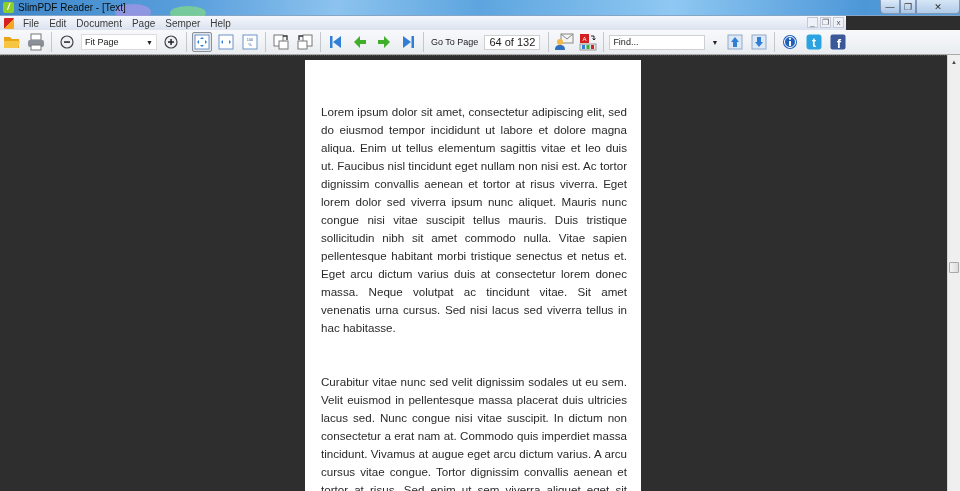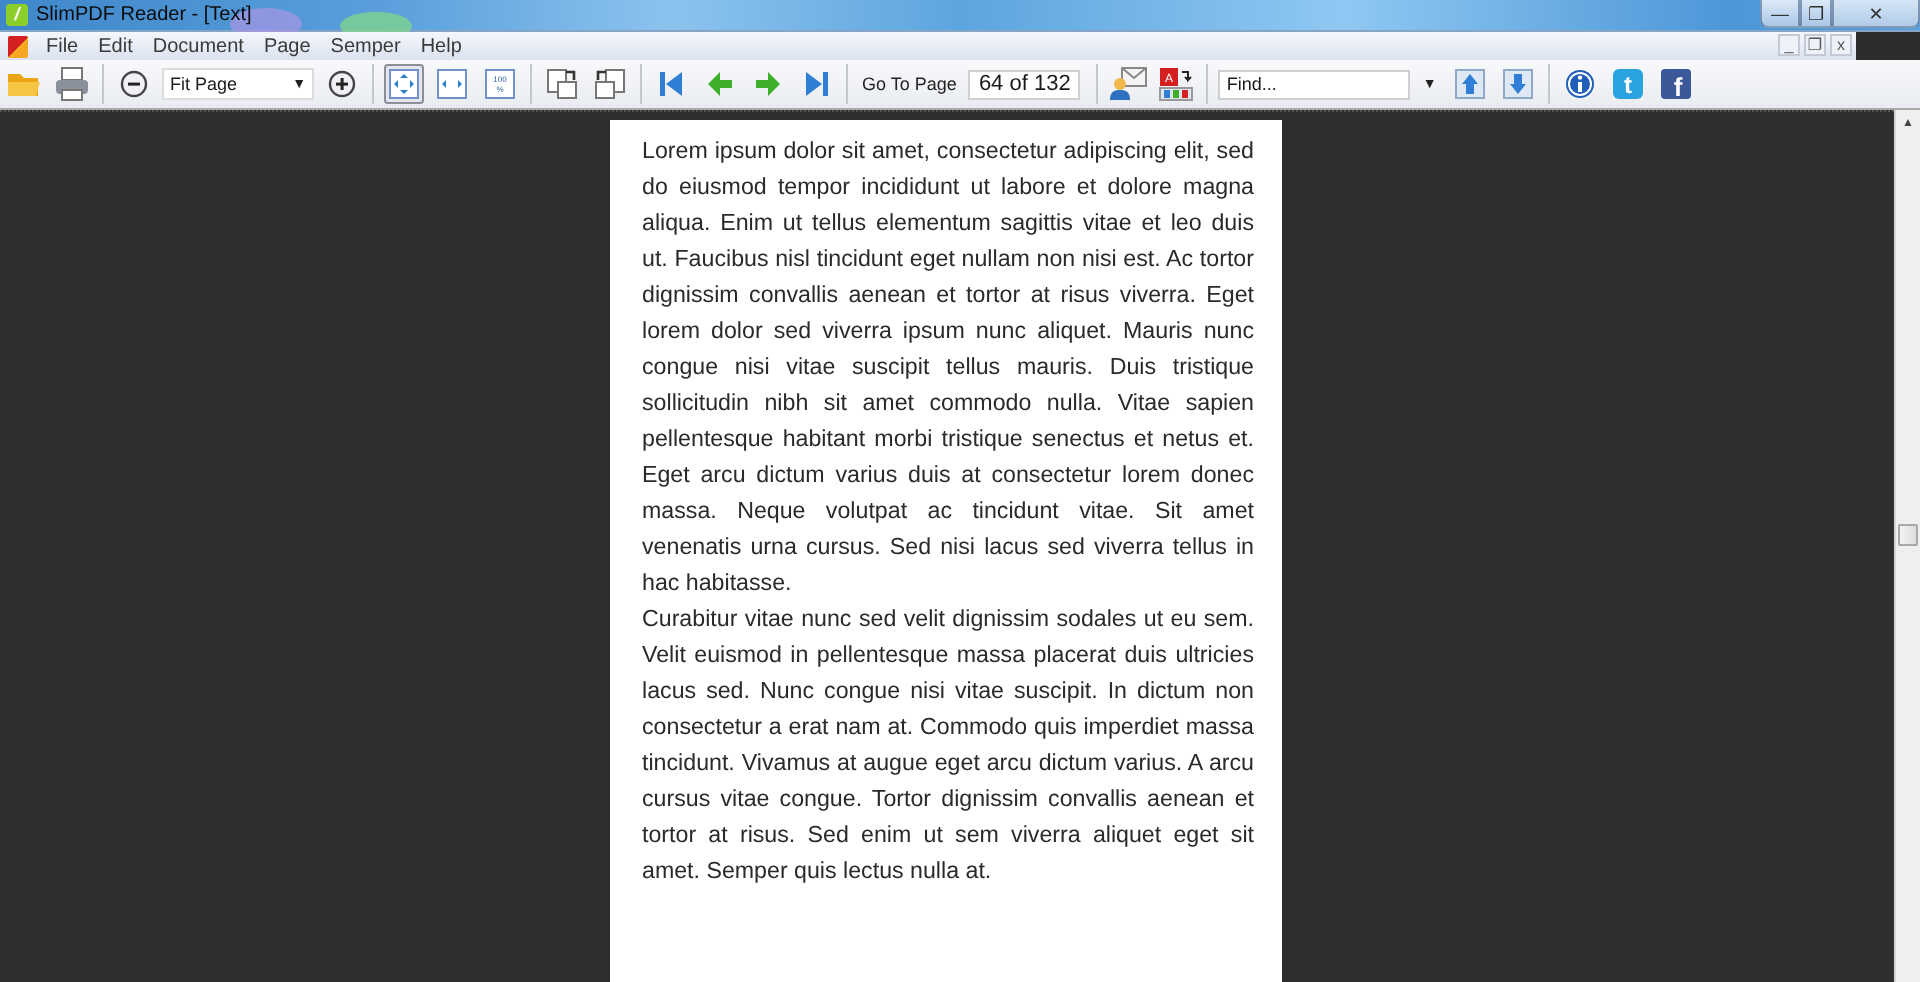--- a/index.html
+++ b/index.html
@@ -23,7 +23,7 @@
 
   
   .menubar {
-    position: absolute; left: 0; top: 16px; width: 928px; height: 14px;
+    position: absolute; left: 0; top: 16px; width: 846px; height: 14px;
     background: linear-gradient(#f4f7fc, #dbe2ef);
     display: flex; align-items: center;
   }

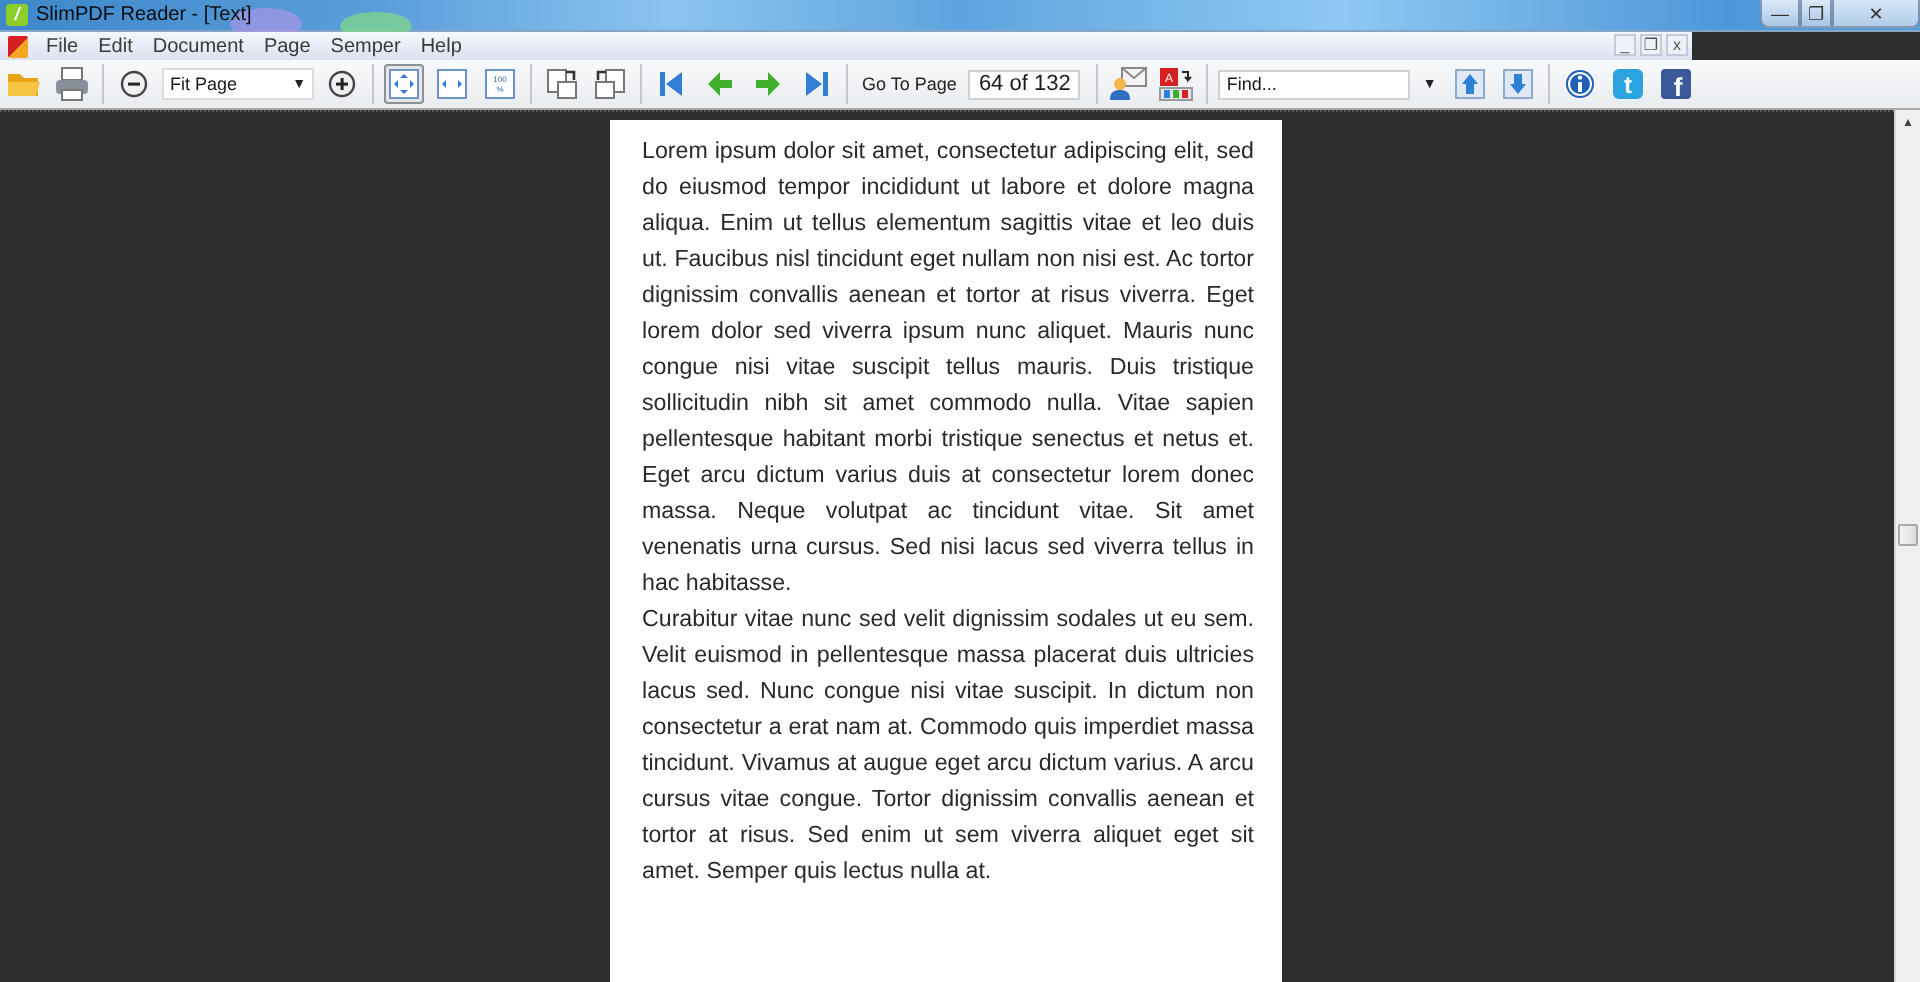--- a/index.html
+++ b/index.html
@@ -57,7 +57,7 @@
   }
   .page p {
     font-family: "Liberation Sans", sans-serif; font-size: 11.6px; line-height: 18px; color: #2a2a2a;
-    text-align: justify; text-align-last: left;
+    text-align: justify; text-align-last: left; margin-top: 36px;
   }
 
   

